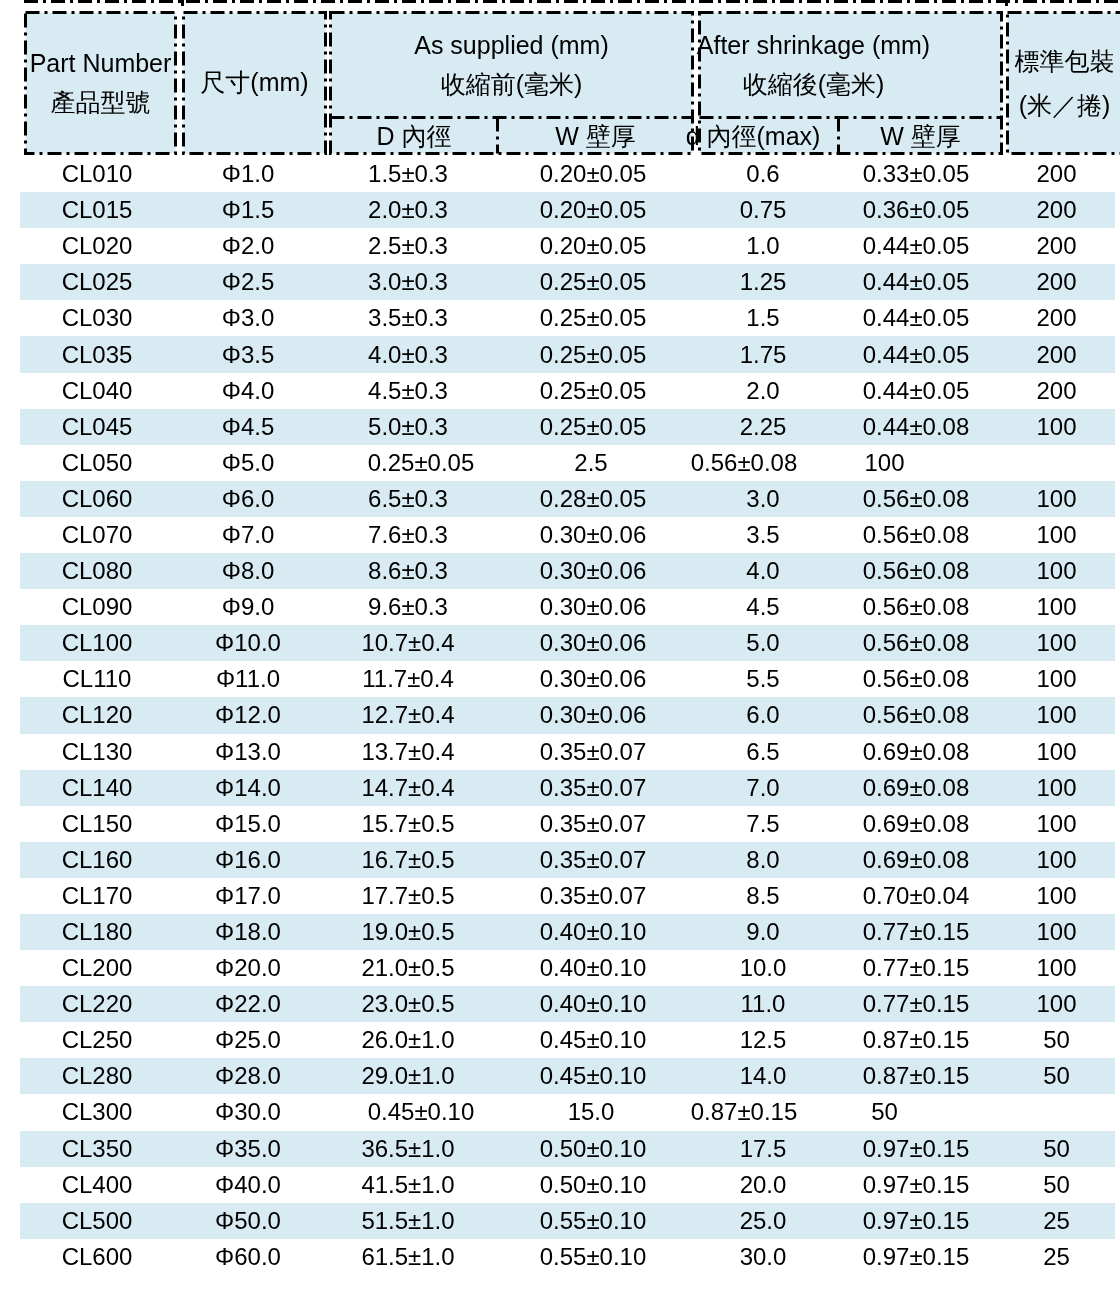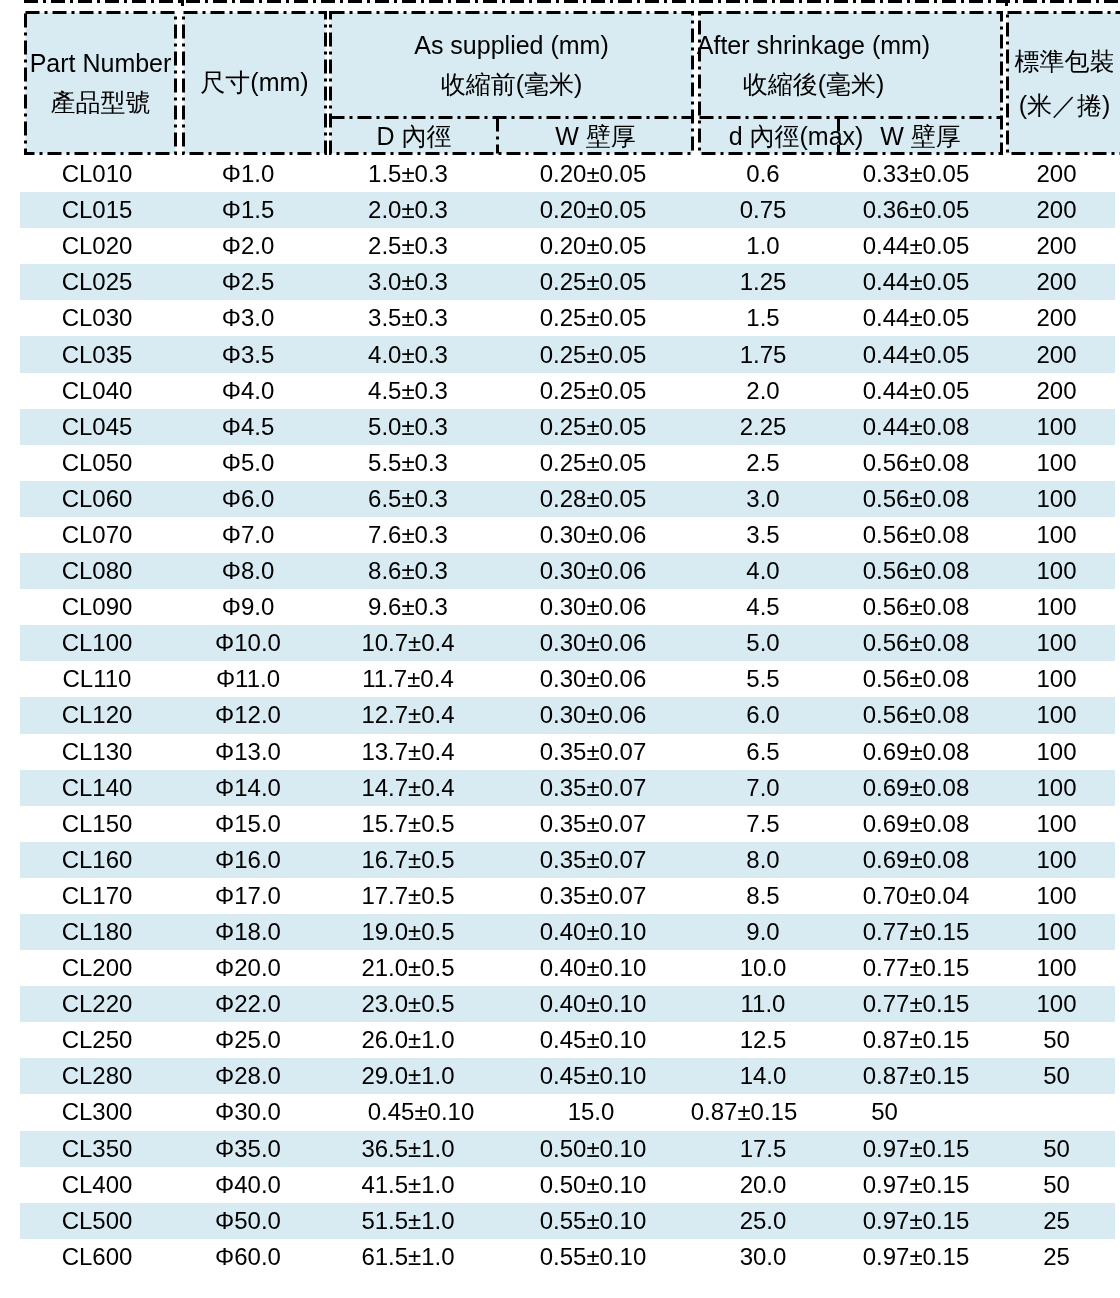--- a/index.html
+++ b/index.html
@@ -72,7 +72,7 @@
     <div>After shrinkage (mm)</div>
     <div>收縮後(毫米)</div>
   </div>
-  <div class="hcell sub" style="left:710px;top:118px;width:140px;height:36px">d 內徑(max)</div>
+  <div class="hcell sub" style="left:667px;top:118px;width:140px;height:36px">d 內徑(max)</div>
   <div class="hcell sub" style="left:823px;top:118px;width:163px;height:36px">W 壁厚</div>
 
   <div class="hcell pack" style="left:991px;top:12px;width:115px;height:141px">

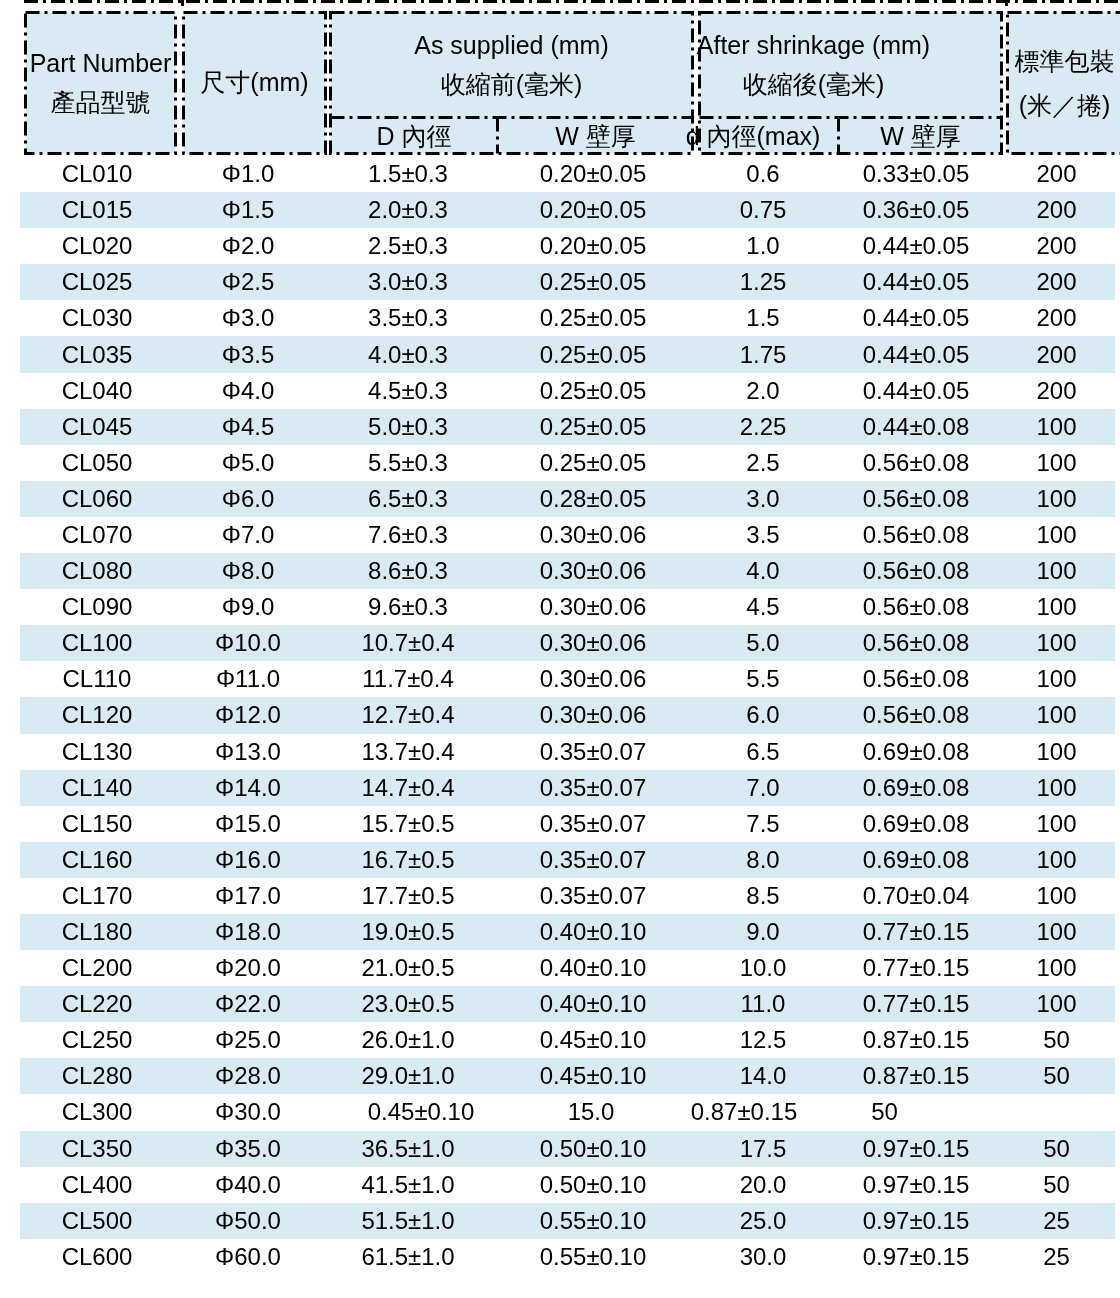--- a/index.html
+++ b/index.html
@@ -156,7 +156,6 @@
       <div class="trow">
         <div class="tcell c0">CL050</div>
         <div class="tcell c1">Φ5.0</div>
-        <div class="tcell c2">5.5±0.3</div>
         <div class="tcell c3">0.25±0.05</div>
         <div class="tcell c4">2.5</div>
         <div class="tcell c5">0.56±0.08</div>

